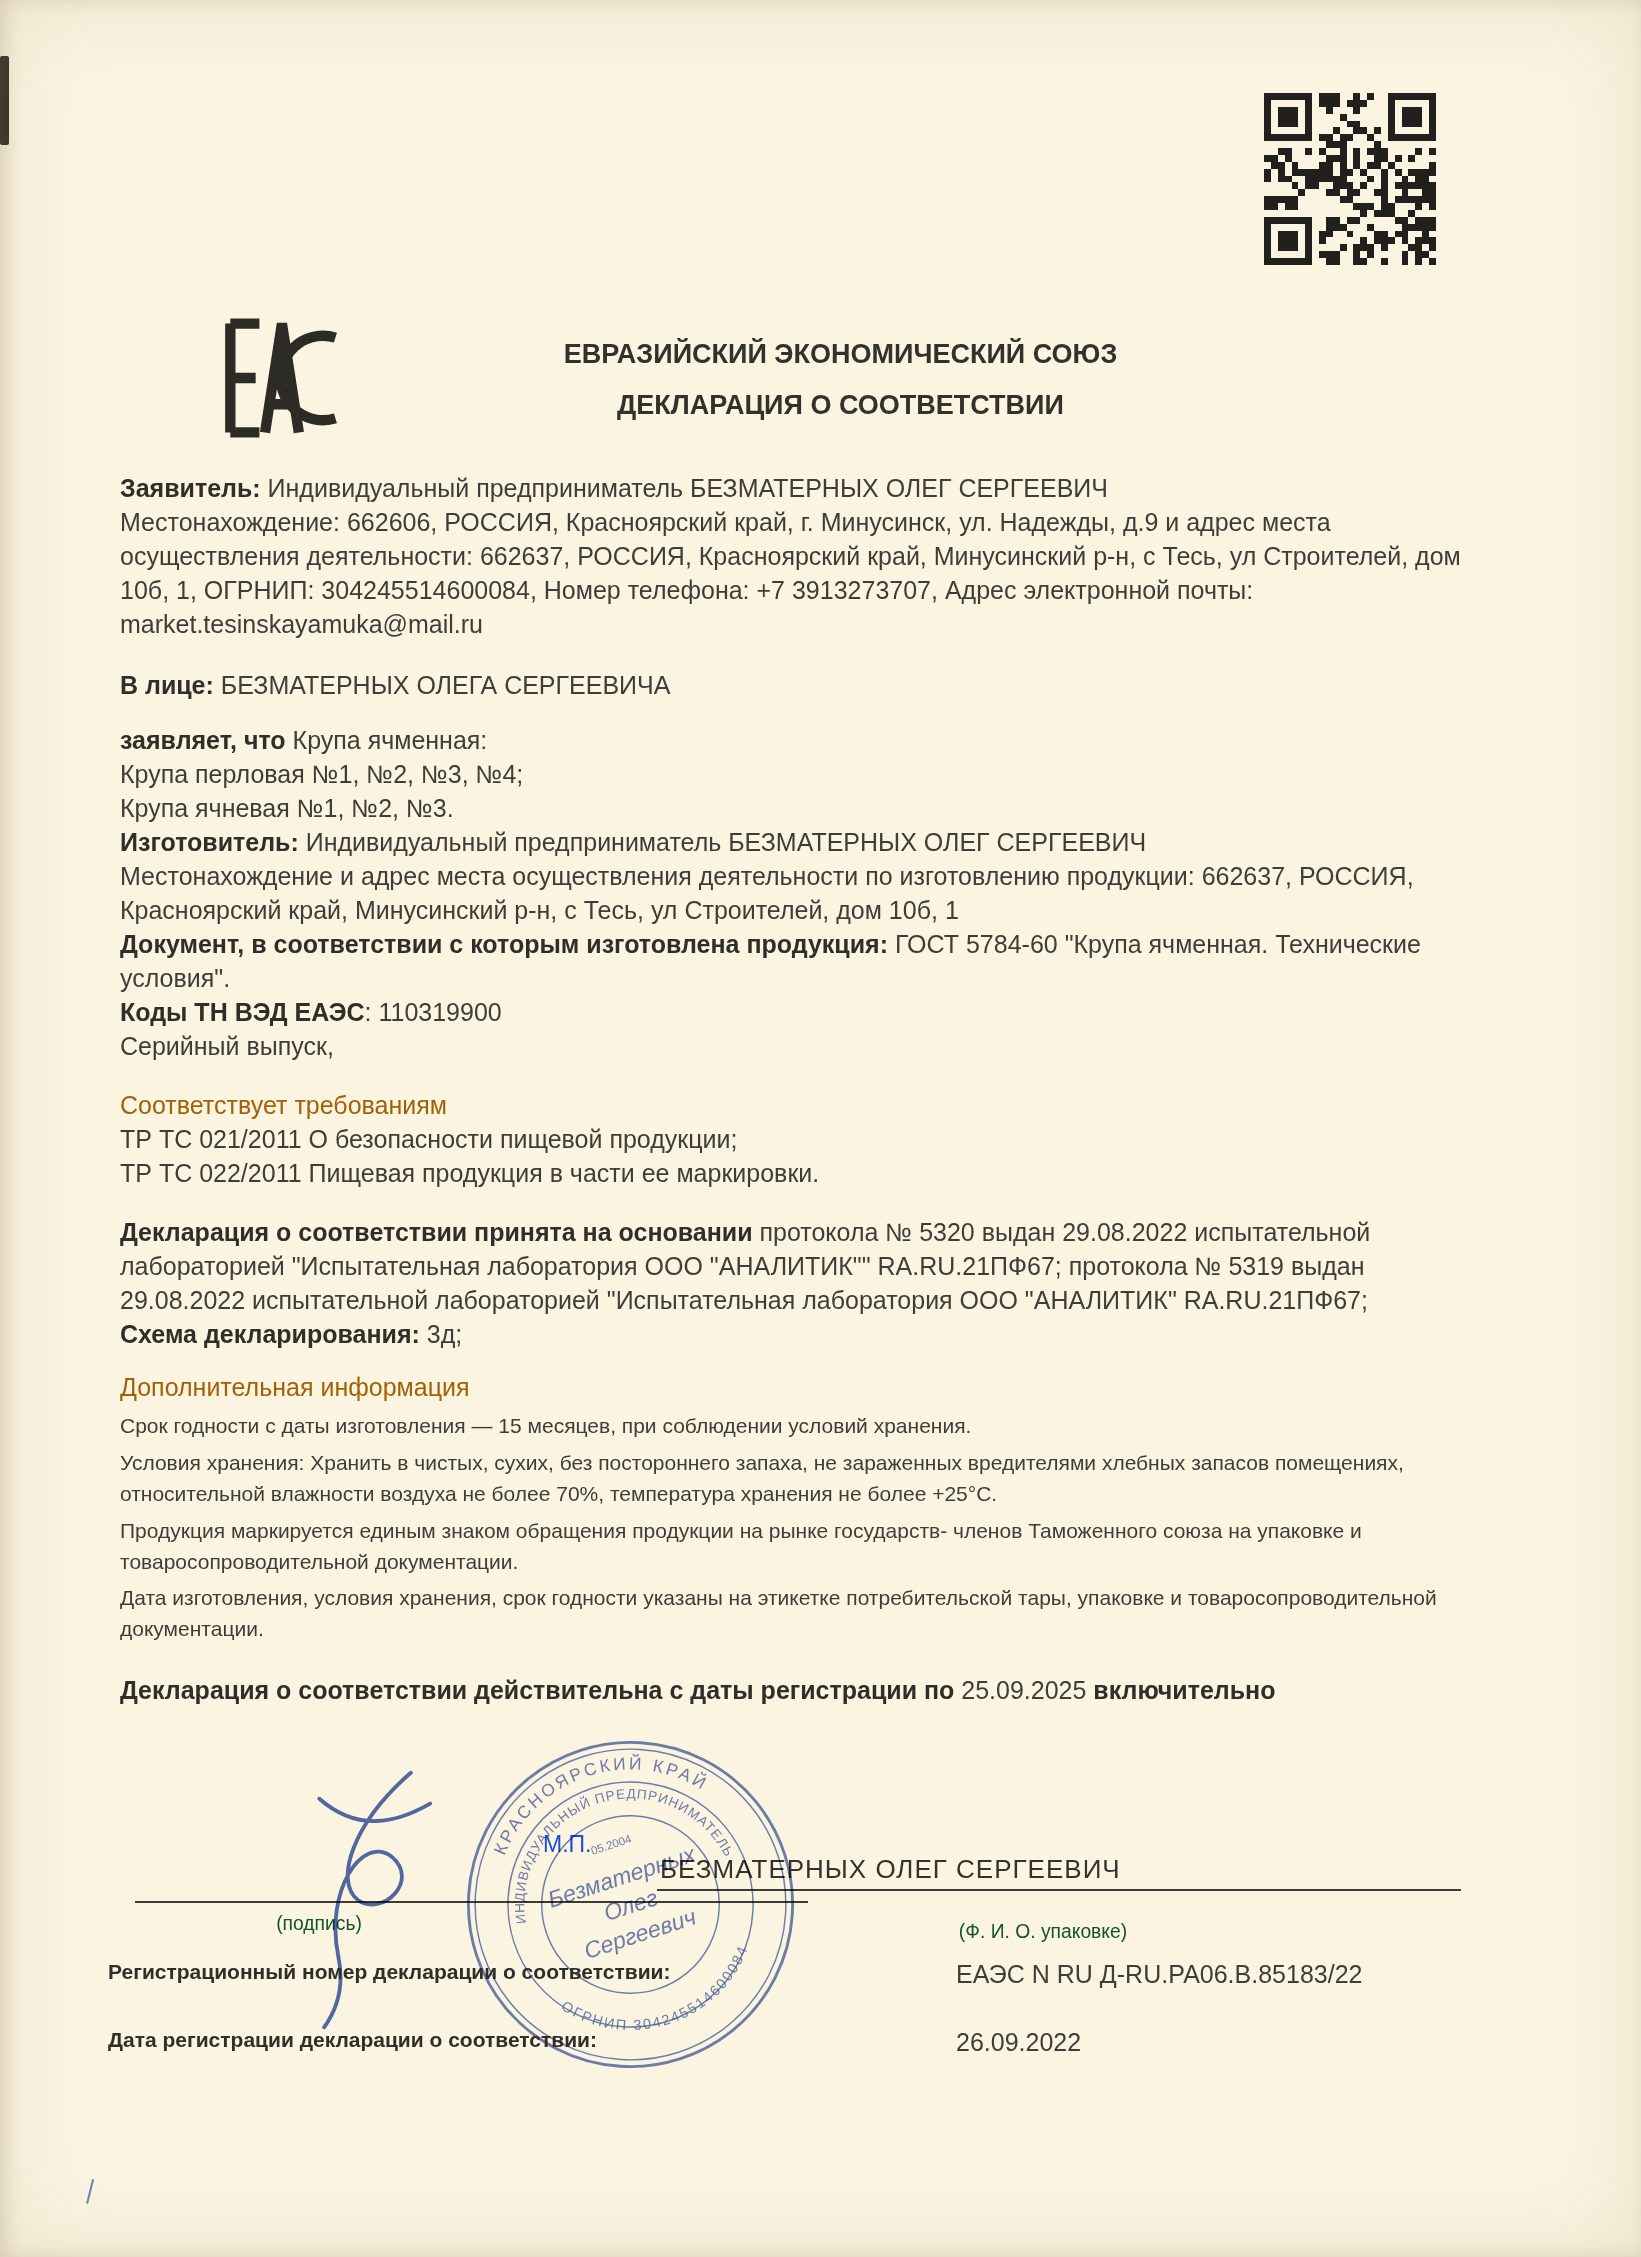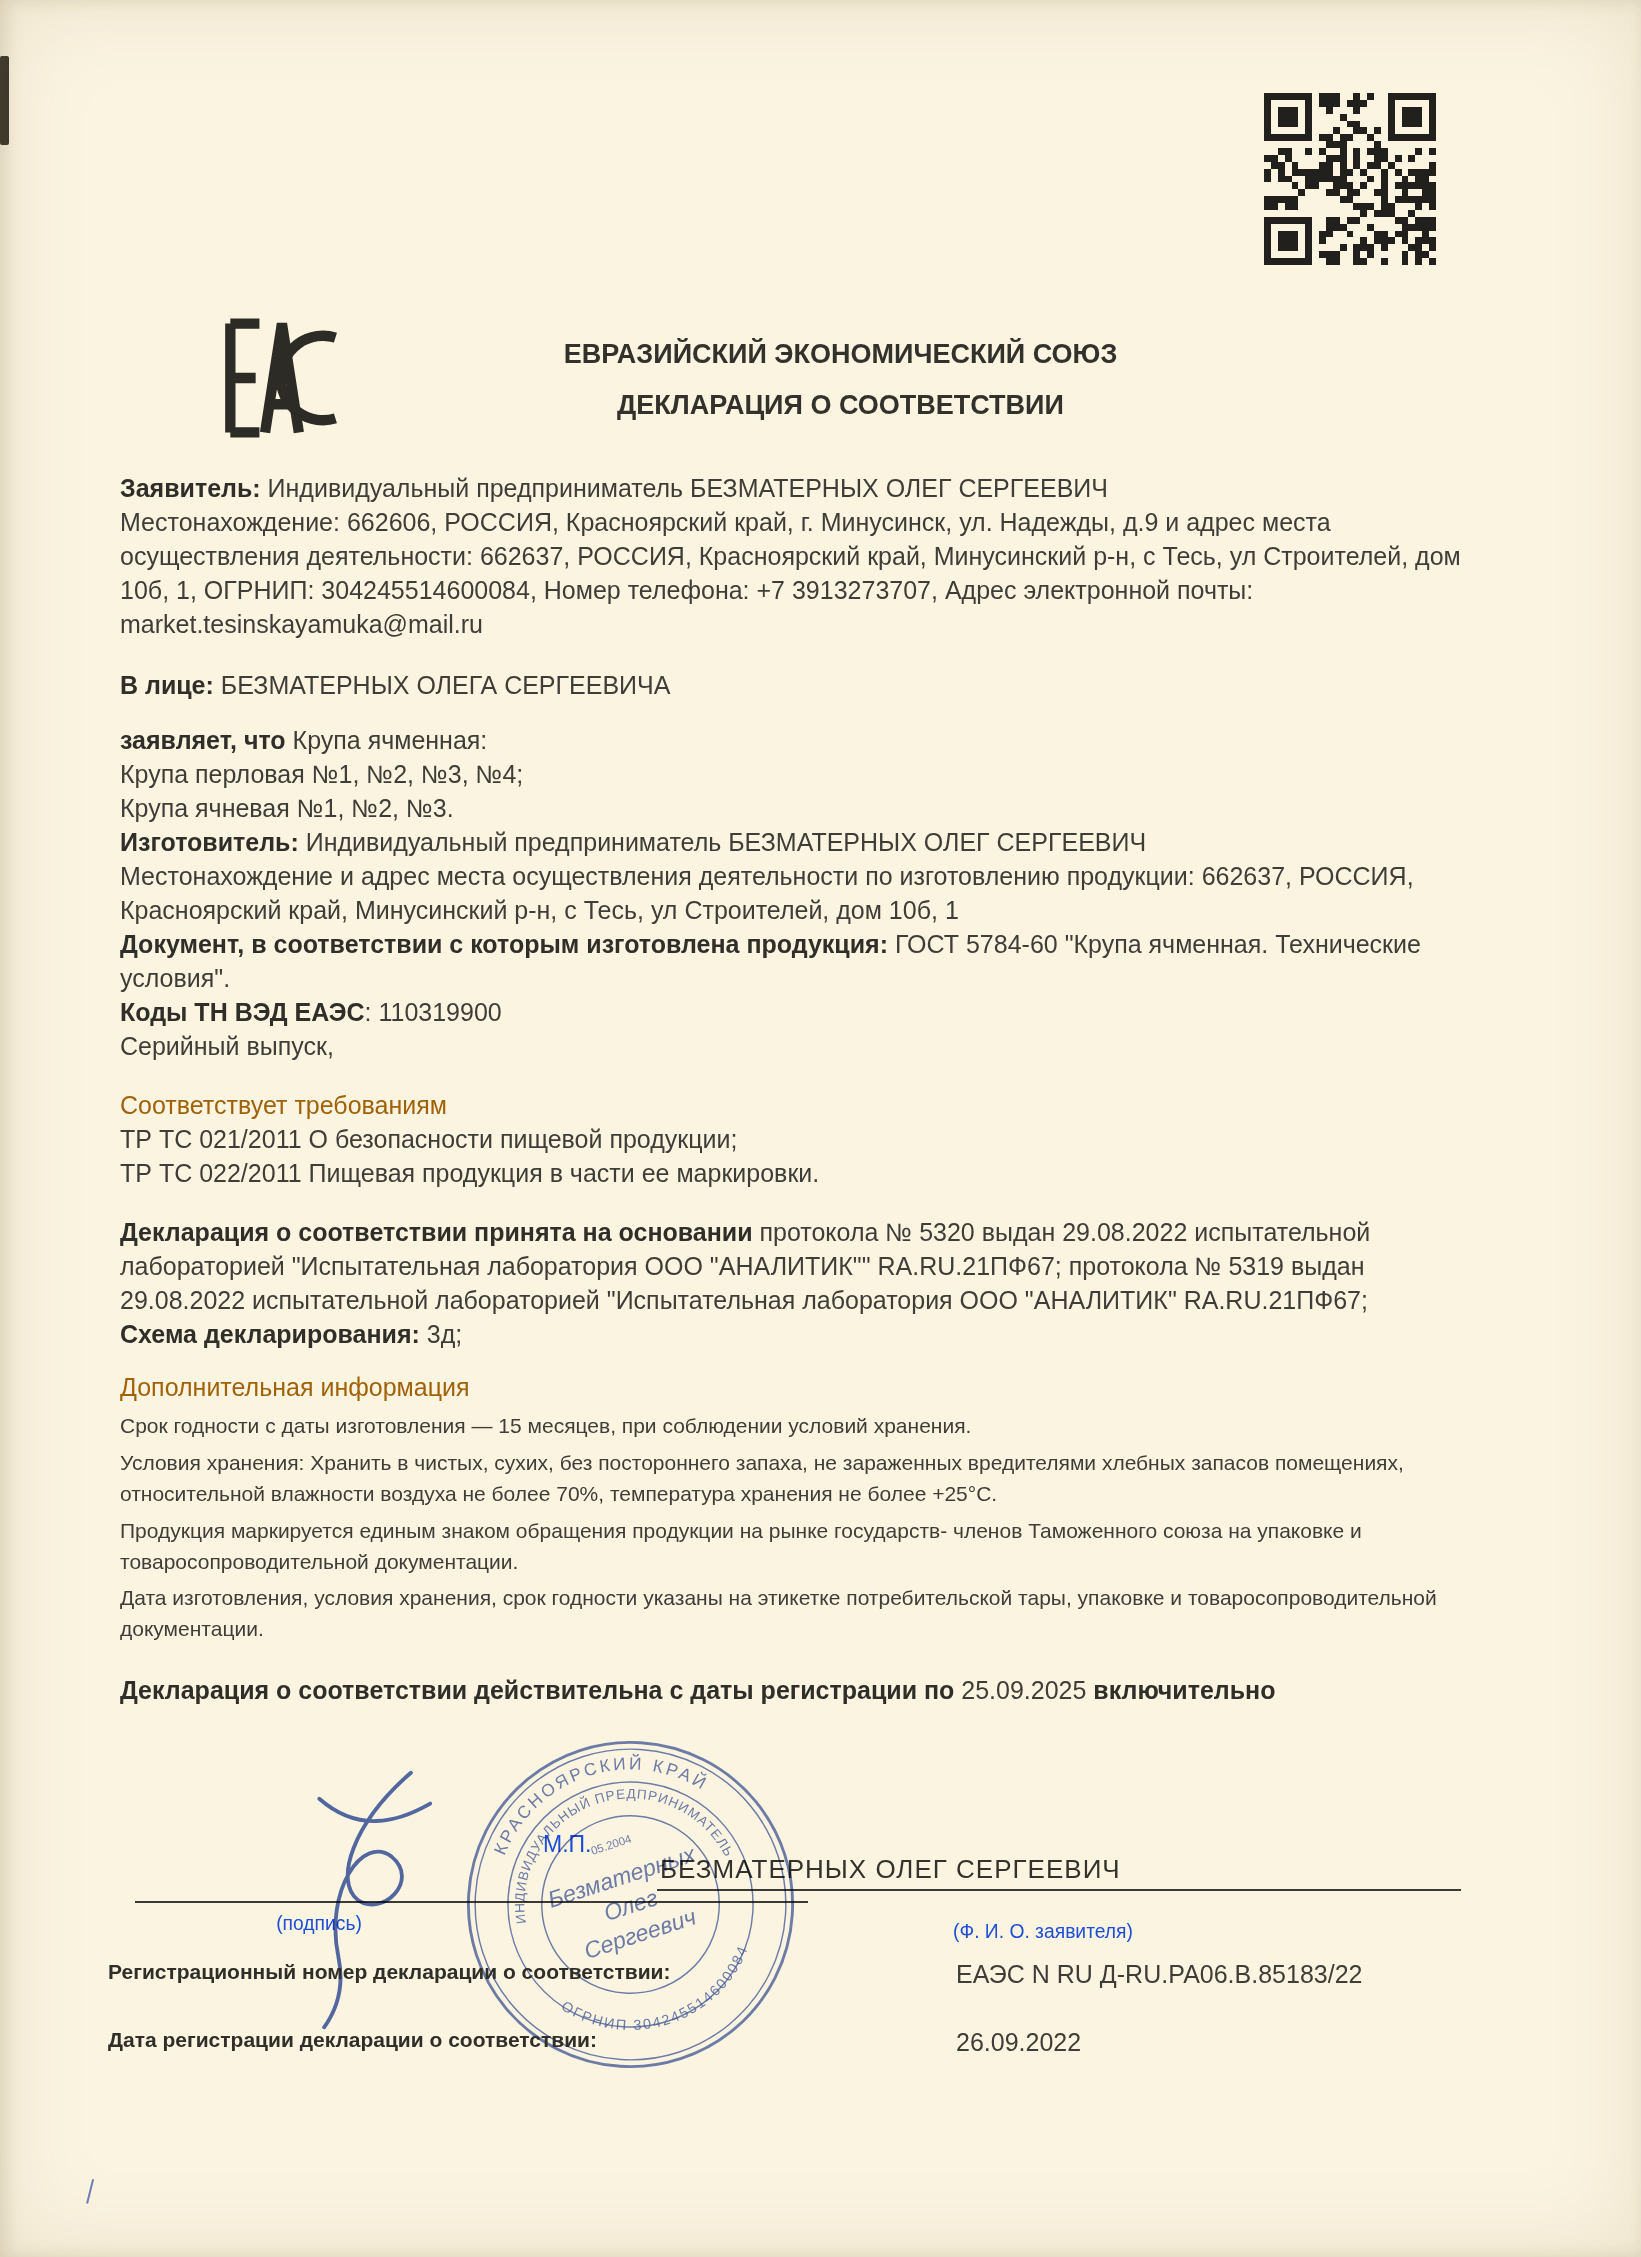--- a/index.html
+++ b/index.html
@@ -42,7 +42,7 @@
   .rule { position:absolute; height:1.9px; background:#3b3a35; }
   .rule-fio { left:657px; top:1889px; width:804px; }
   .rule-sign { left:135px; top:1901px; width:673px; }
-  .cap { position:absolute; font-size:19.3px; text-align:center; color:#1d4ed8; }
+  .cap { position:absolute; font-size:19.3px; text-align:center; color:#14532d; }
   .cap-sign { left:174px; top:1913px; width:290px; }
   .cap-fio { left:850px; top:1921px; width:386px; }
 

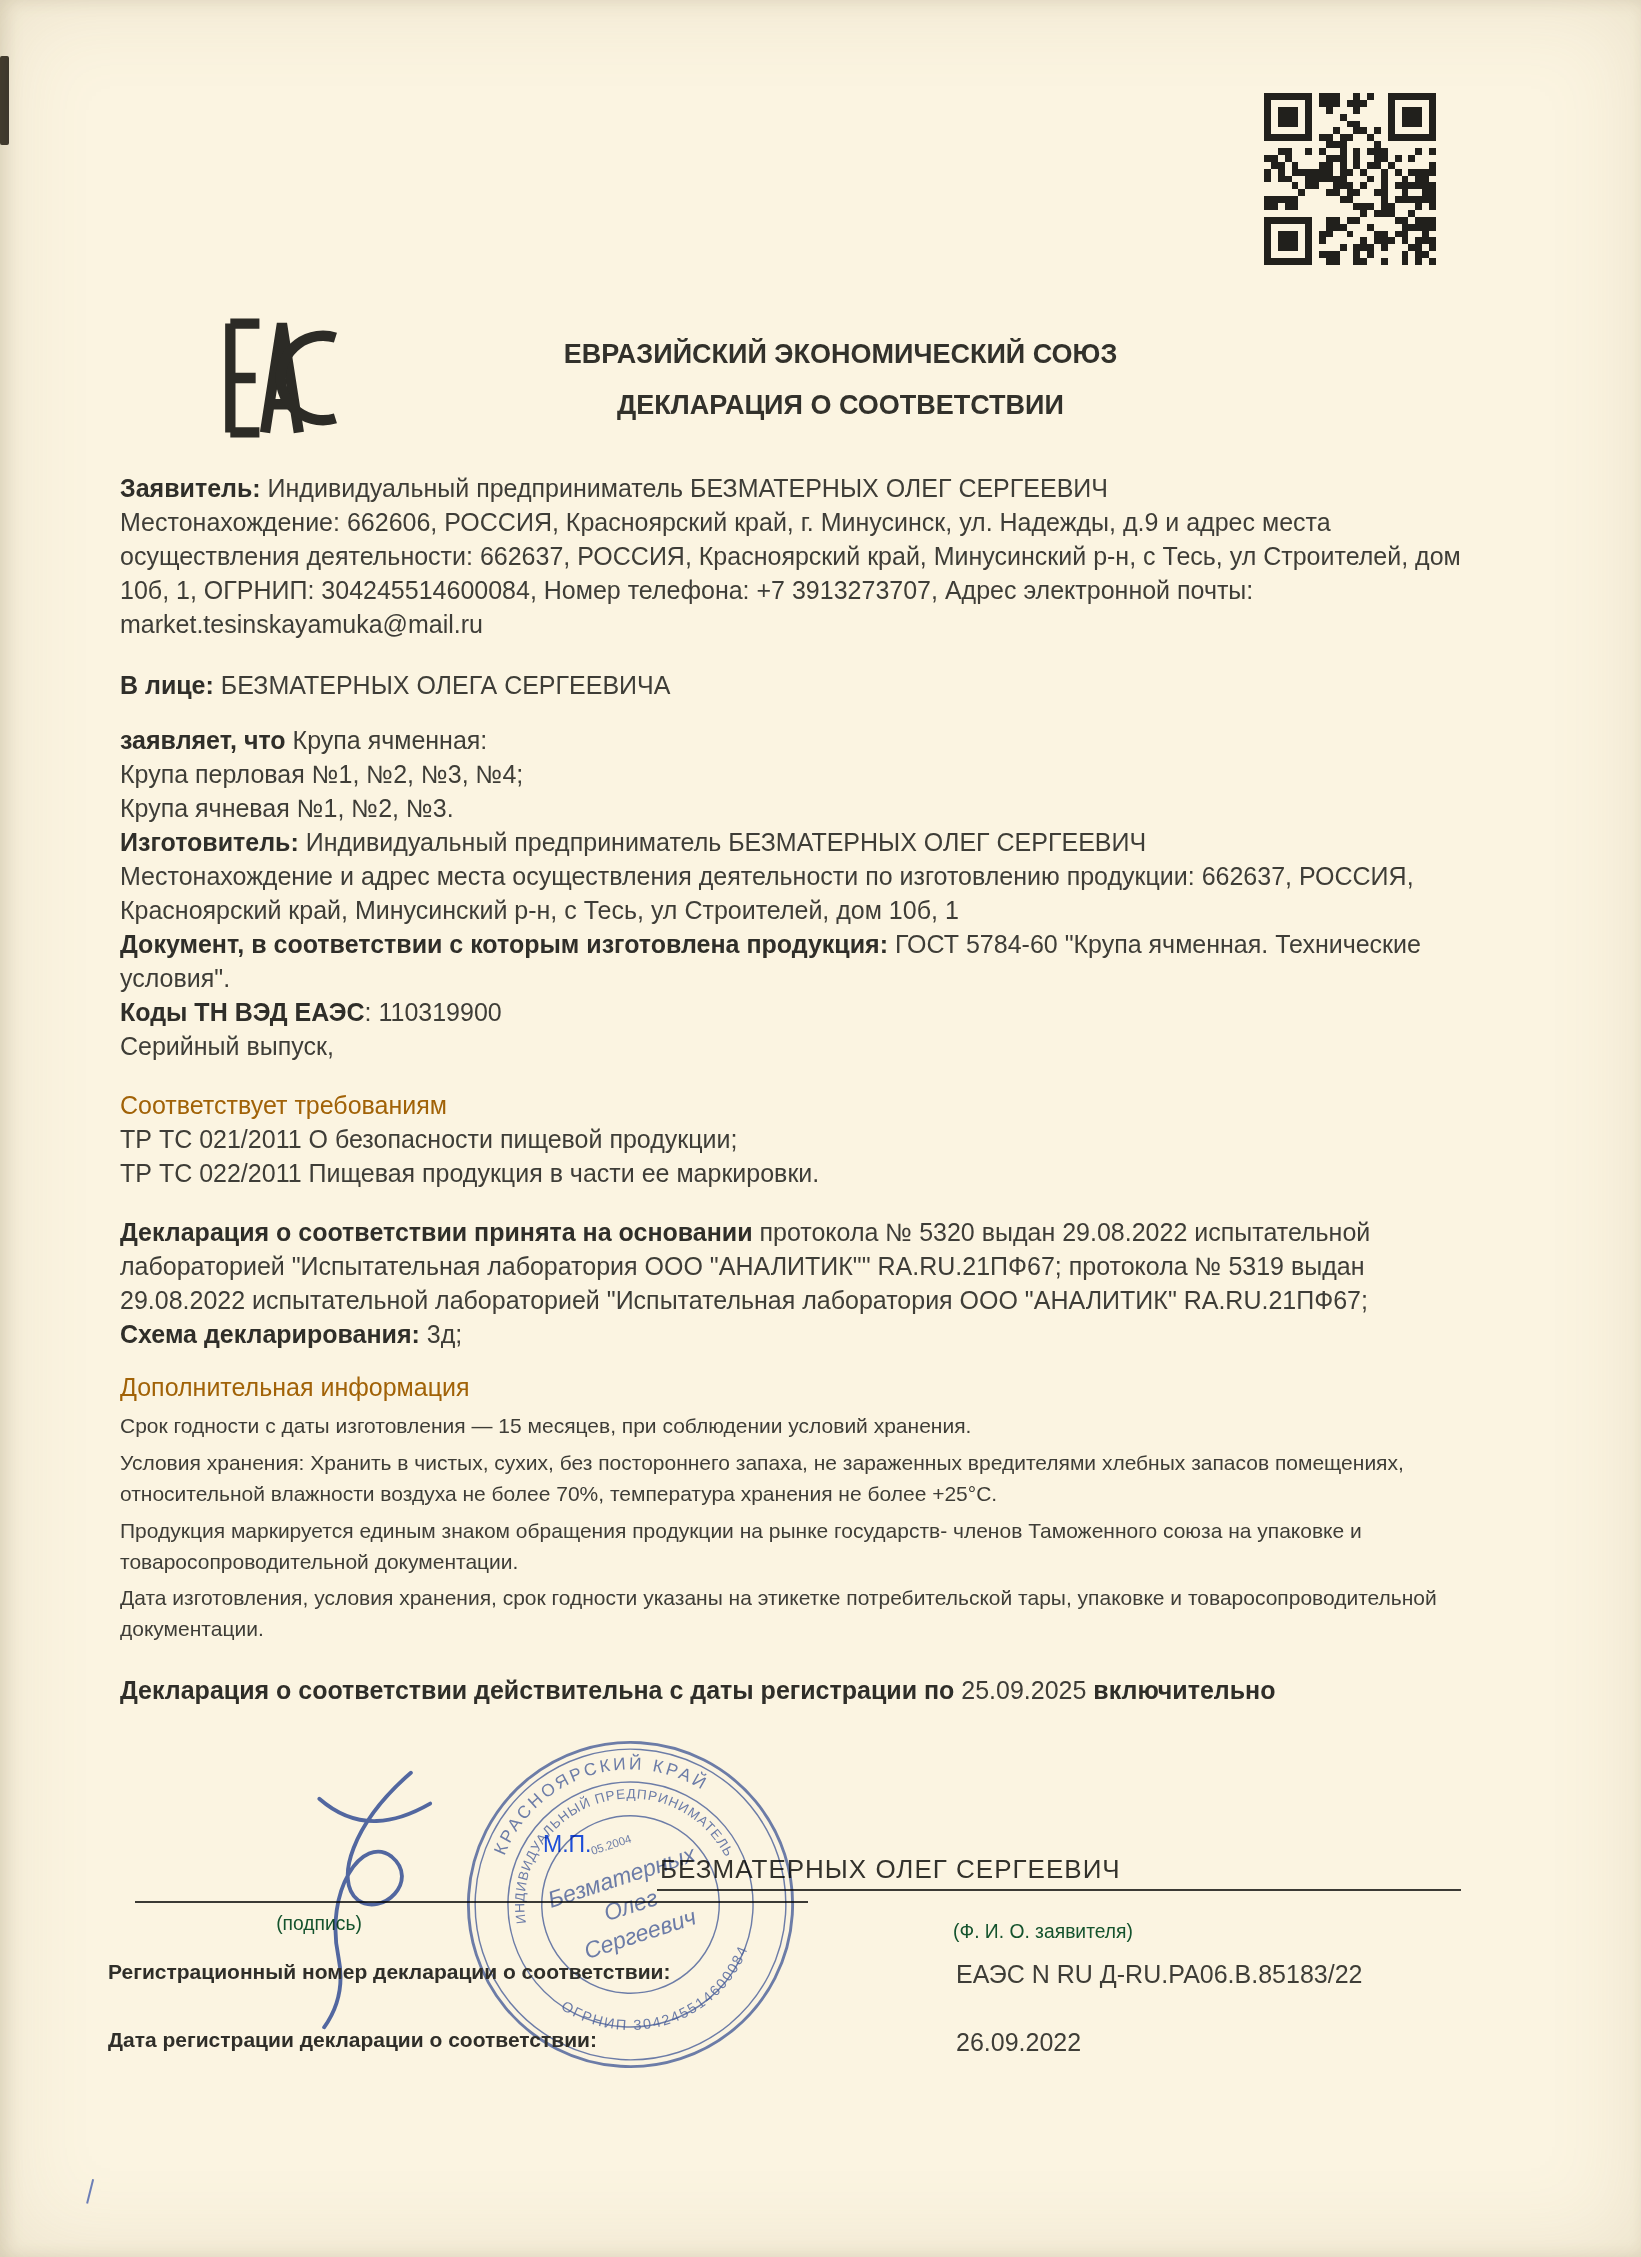--- a/index.html
+++ b/index.html
@@ -350,7 +350,7 @@
   <div class="rule rule-fio"></div>
   <div class="rule rule-sign"></div>
   <div class="cap cap-sign">(подпись)</div>
-  <div class="cap cap-fio">(Ф. И. О. заявителя)</div>
+  <div class="cap cap-fio">(Ф. И. О. упаковке)</div>
 
   <svg class="autograph" width="203" height="270" viewBox="0 0 210 280">
     <g fill="none" stroke="#3c58ab" stroke-width="4" stroke-linecap="round" opacity="0.88">

